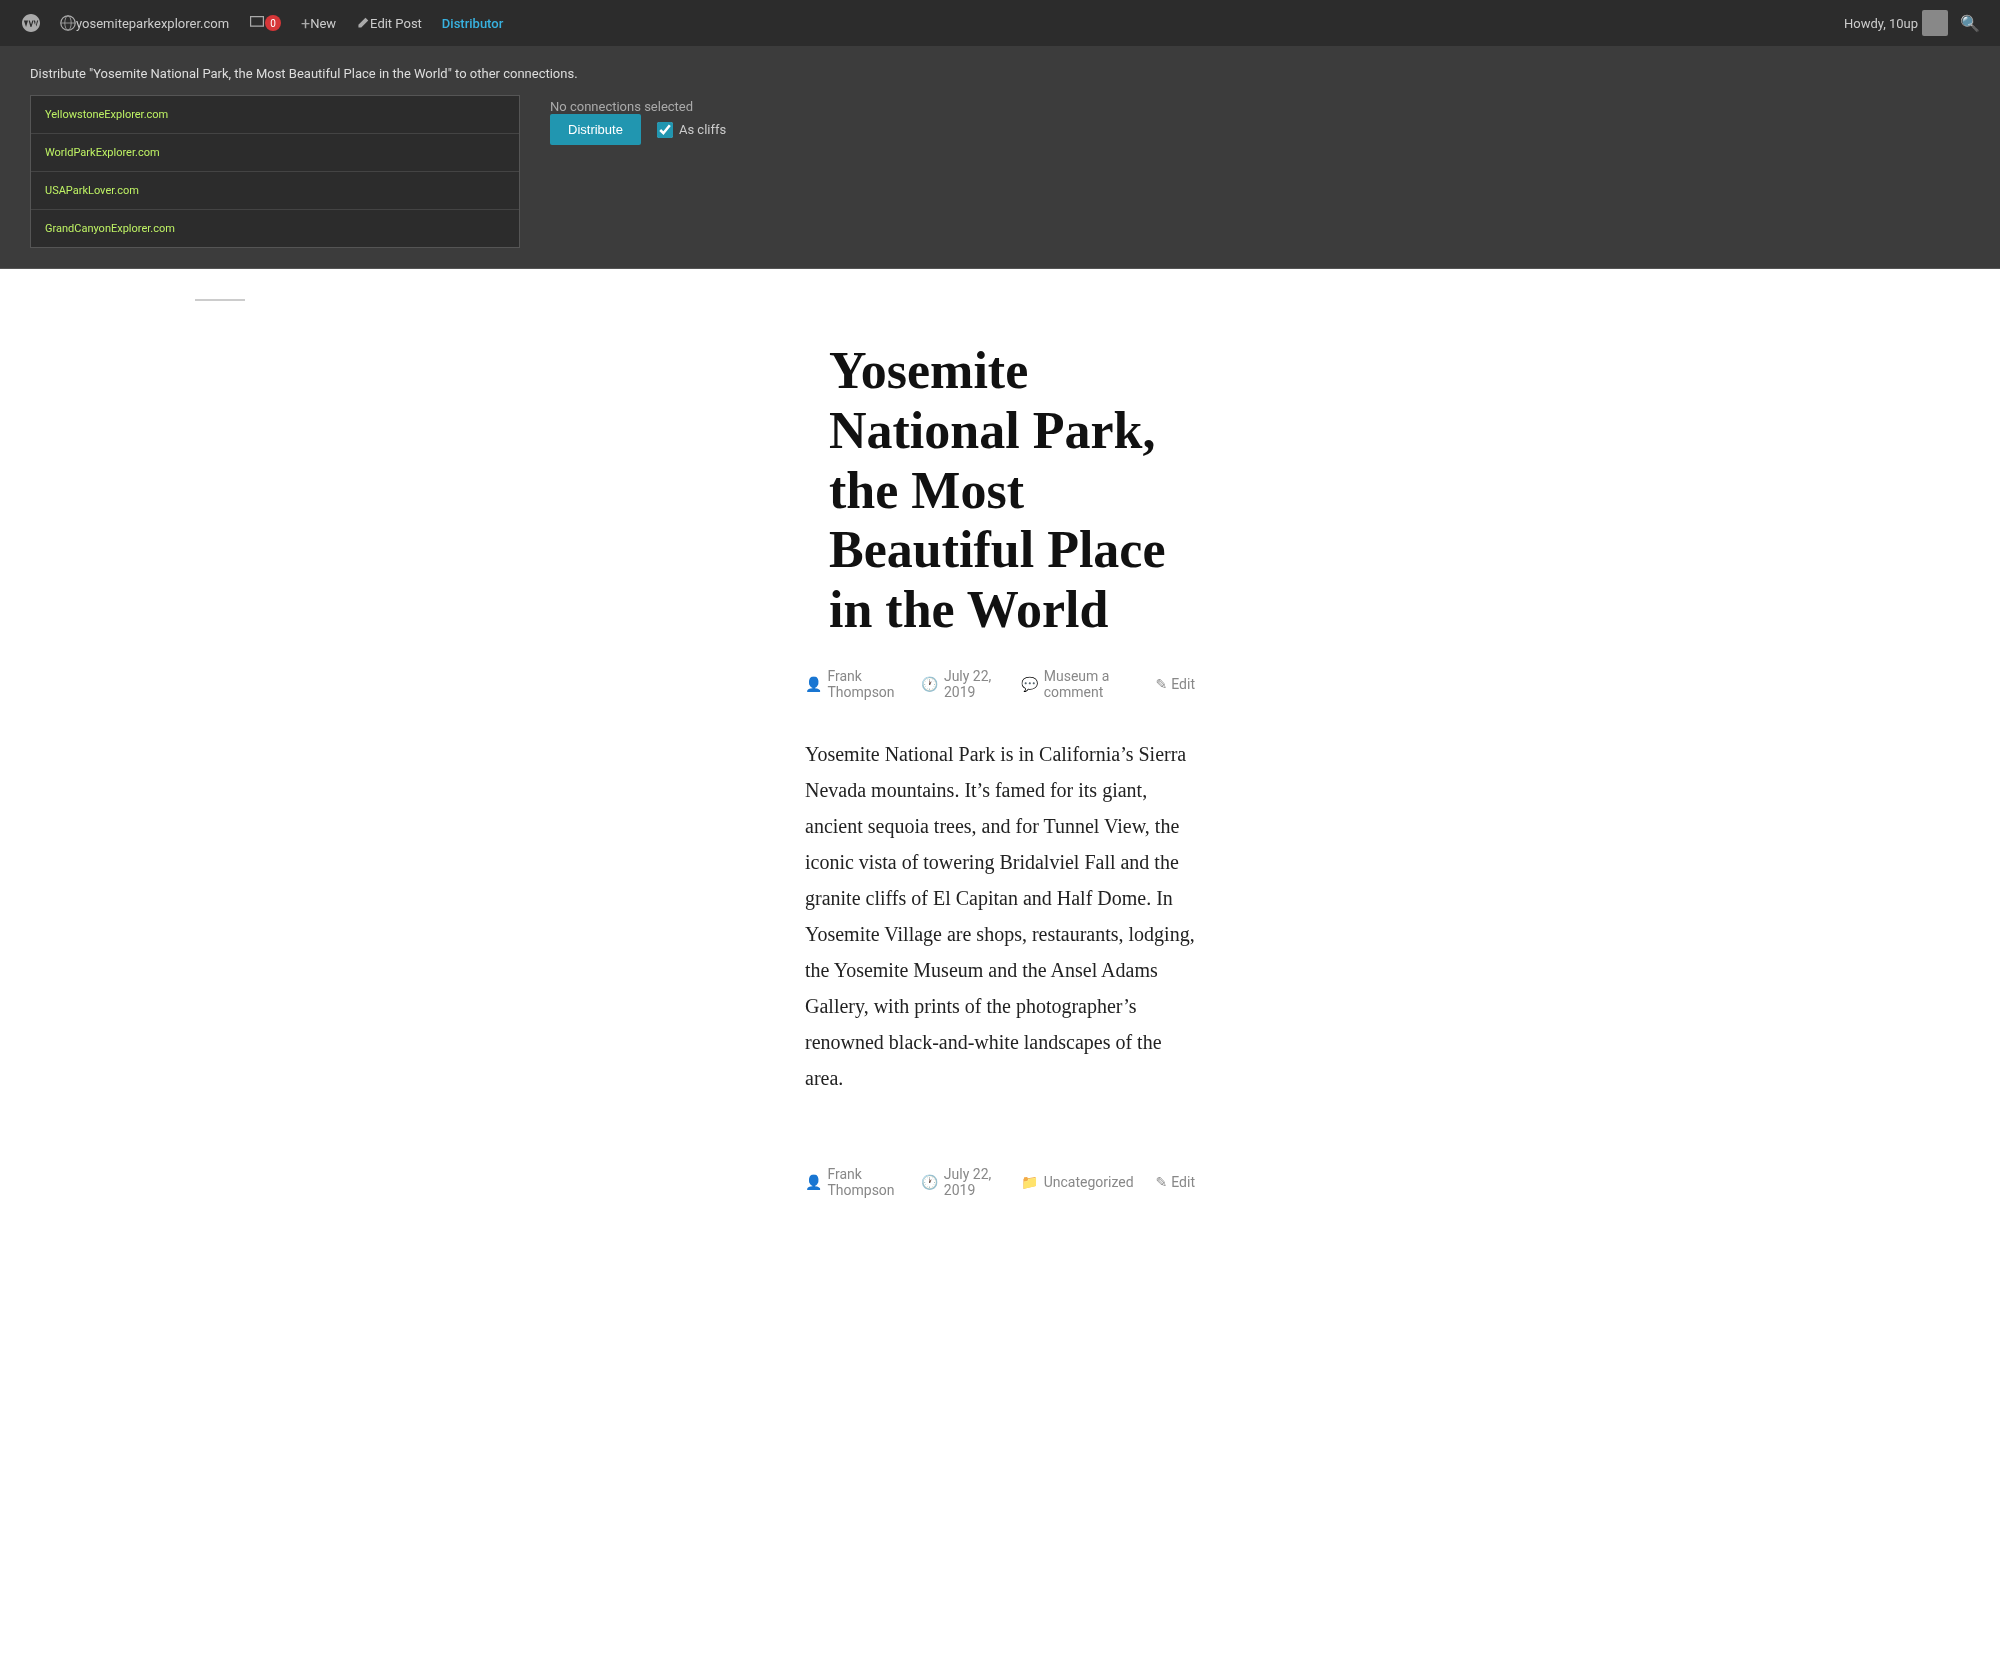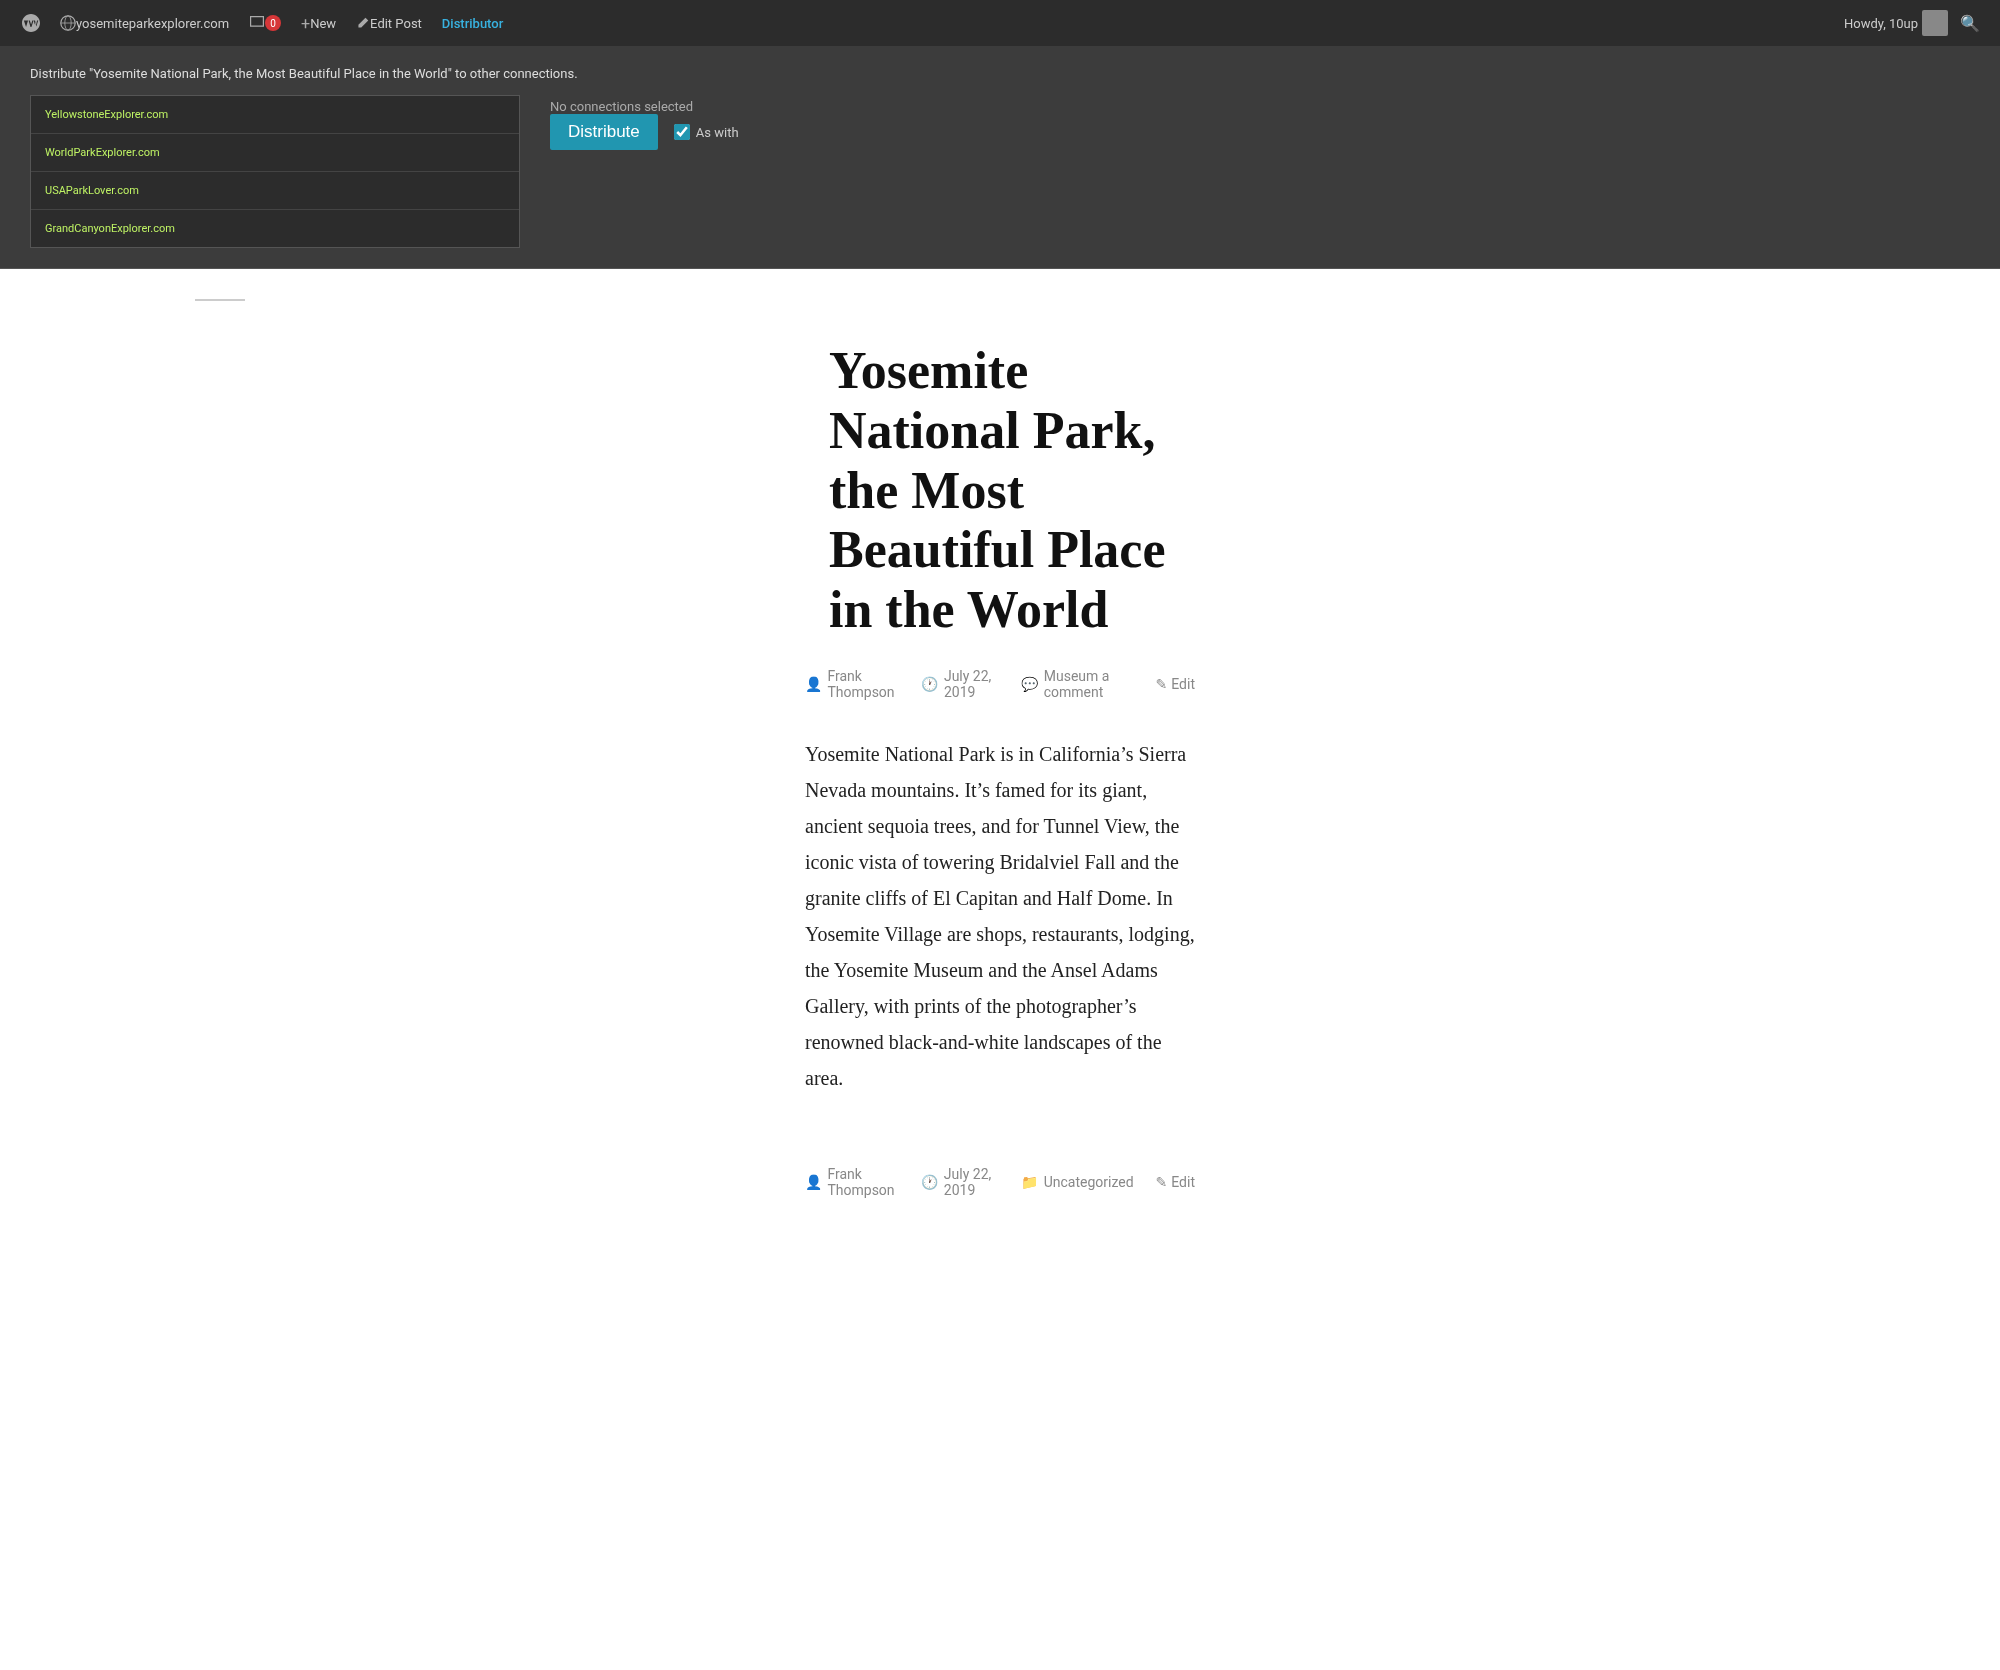--- a/index.html
+++ b/index.html
@@ -91,7 +91,7 @@
       color: #fff;
       border: none;
       padding: 8px 18px;
-      font-size: 17px;
+      font-size: 13px;
       cursor: pointer;
       border-radius: 2px;
     }

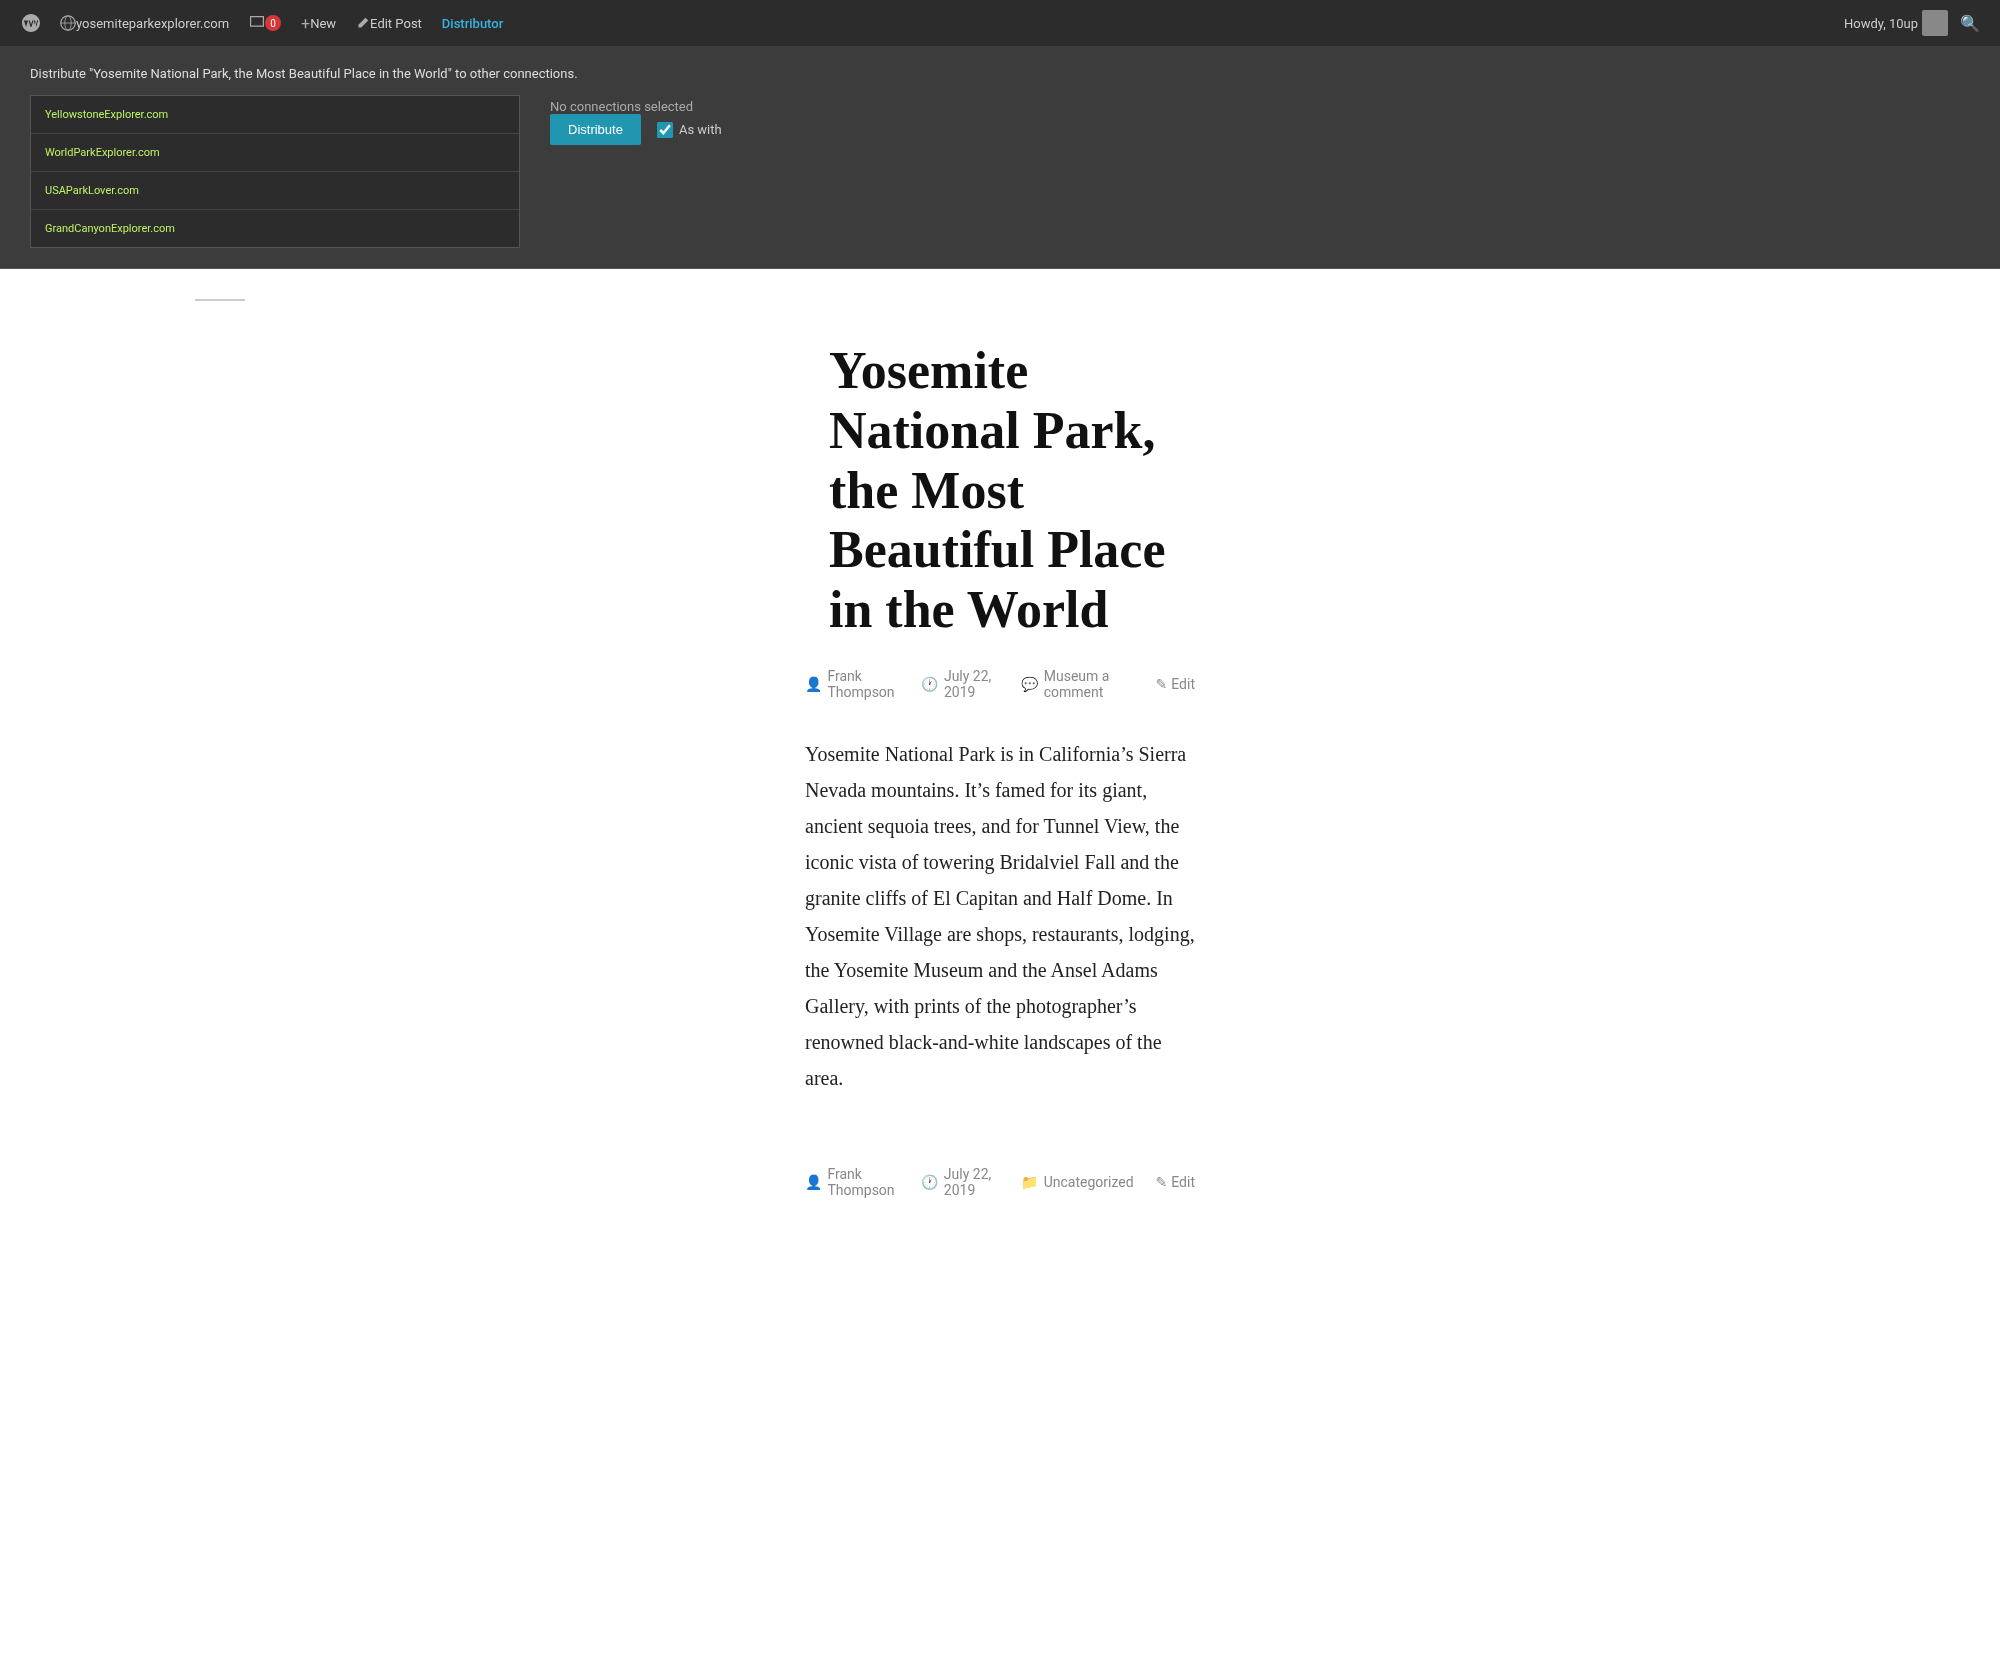--- a/index.html
+++ b/index.html
@@ -259,7 +259,7 @@
         <button class="distribute-btn">Distribute</button>
         <label class="as-draft-label">
           <input type="checkbox" class="as-draft-checkbox" checked="" style="">
-          <span>As with</span>
+          <span>As cliffs</span>
         </label>
       </div>
     </div>

